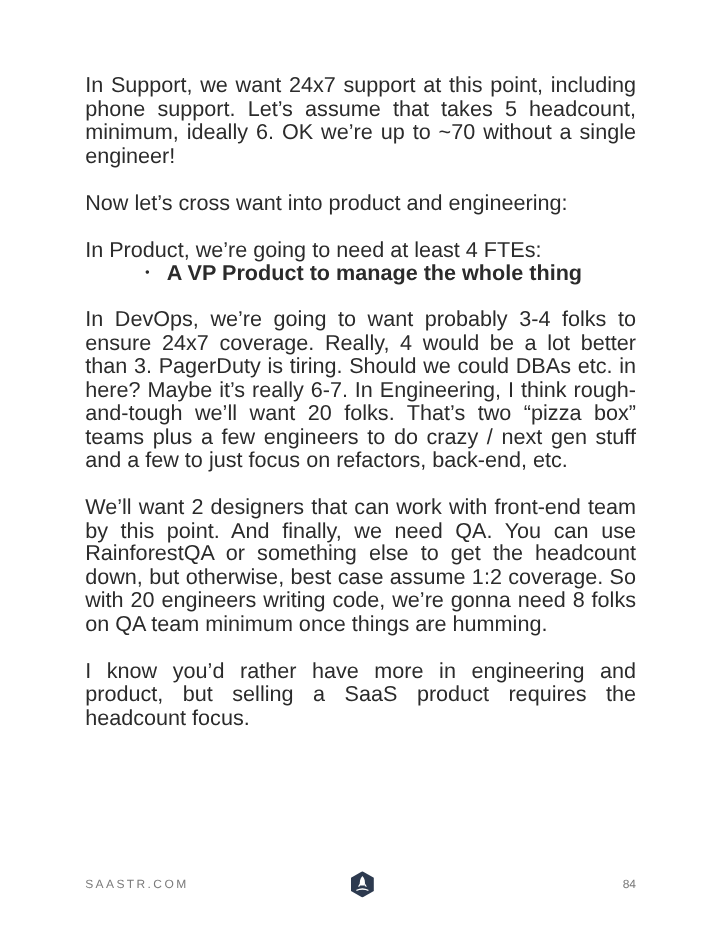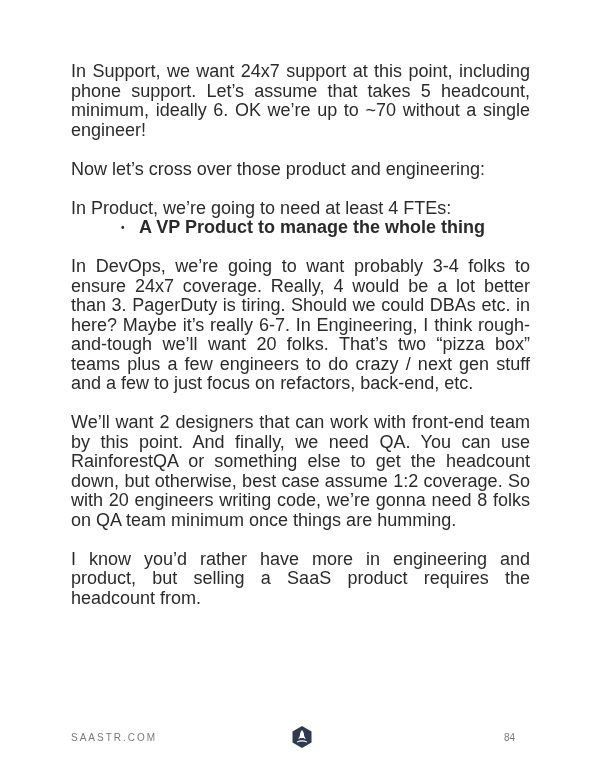--- a/index.html
+++ b/index.html
@@ -22,7 +22,7 @@
 
 <div class="content">
   <p>In Support, we want 24x7 support at this point, including phone support. Let’s assume that takes 5 headcount, minimum, ideally 6. OK we’re up to ~70 without a single engineer!</p>
-  <p>Now let’s cross over those product and engineering:</p>
+  <p>Now let’s cross want into product and engineering:</p>
   <p>In Product, we’re going to need at least 4 FTEs:</p>
   <ul class="bullets">
     <li>A VP Product to manage the whole thing</li>

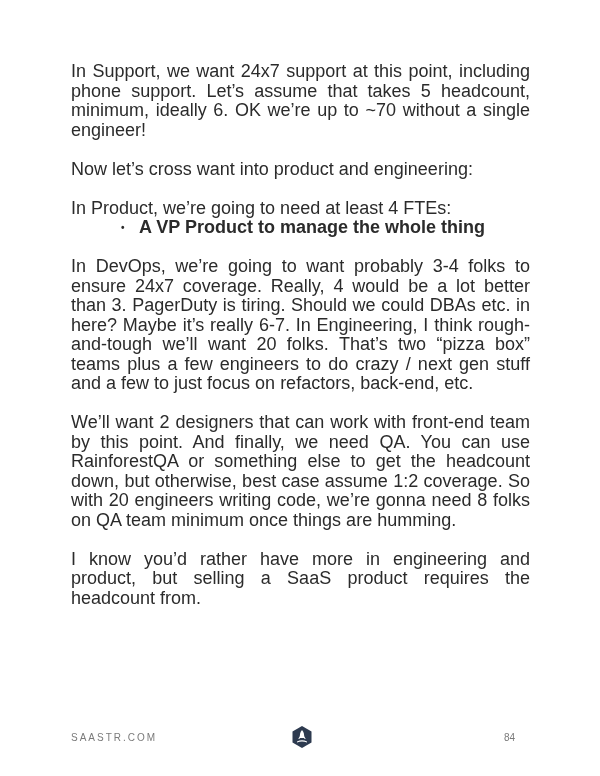--- a/index.html
+++ b/index.html
@@ -29,7 +29,7 @@
   </ul>
   <p>In DevOps, we’re going to want probably 3-4 folks to ensure 24x7 coverage. Really, 4 would be a lot better than 3. PagerDuty is tiring. Should we could DBAs etc. in here? Maybe it’s really 6-7. In Engineering, I think rough-and-tough we’ll want 20 folks. That’s two “pizza box” teams plus a few engineers to do crazy / next gen stuff and a few to just focus on refactors, back-end, etc.</p>
   <p>We’ll want 2 designers that can work with front-end team by this point. And finally, we need QA. You can use RainforestQA or something else to get the headcount down, but otherwise, best case assume 1:2 coverage. So with 20 engineers writing code, we’re gonna need 8 folks on QA team minimum once things are humming.</p>
-  <p class="last">I know you’d rather have more in engineering and product, but selling a SaaS product requires the headcount from.</p>
+  <p class="last">I know you’d rather have more in engineering and product, but selling a SaaS product requires the headcount focus.</p>
 </div>
 
 <div class="footer">

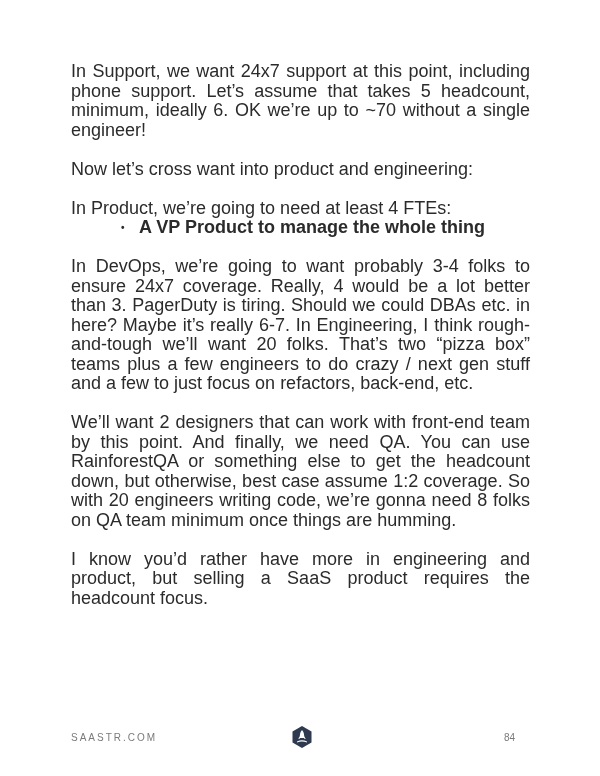--- a/index.html
+++ b/index.html
@@ -14,7 +14,7 @@
   ul.bullets li::before { content:"•"; position:absolute; left:0; top:0; font-size:10px; }
   .footer { position:absolute; left:71px; top:726px; width:459px; height:26px; }
   .footer-site { position:absolute; left:0; top:6px; font-size:10px; letter-spacing:2px; color:#7a7a7a; }
-  .footer-page { position:absolute; right:15px; top:6px; font-size:10px; color:#7a7a7a; }
+  .footer-page { position:absolute; right:0; top:6px; font-size:10px; color:#7a7a7a; }
   .footer-logo { position:absolute; left:221px; top:0; width:20px; height:22px; }
 </style>
 </head>

